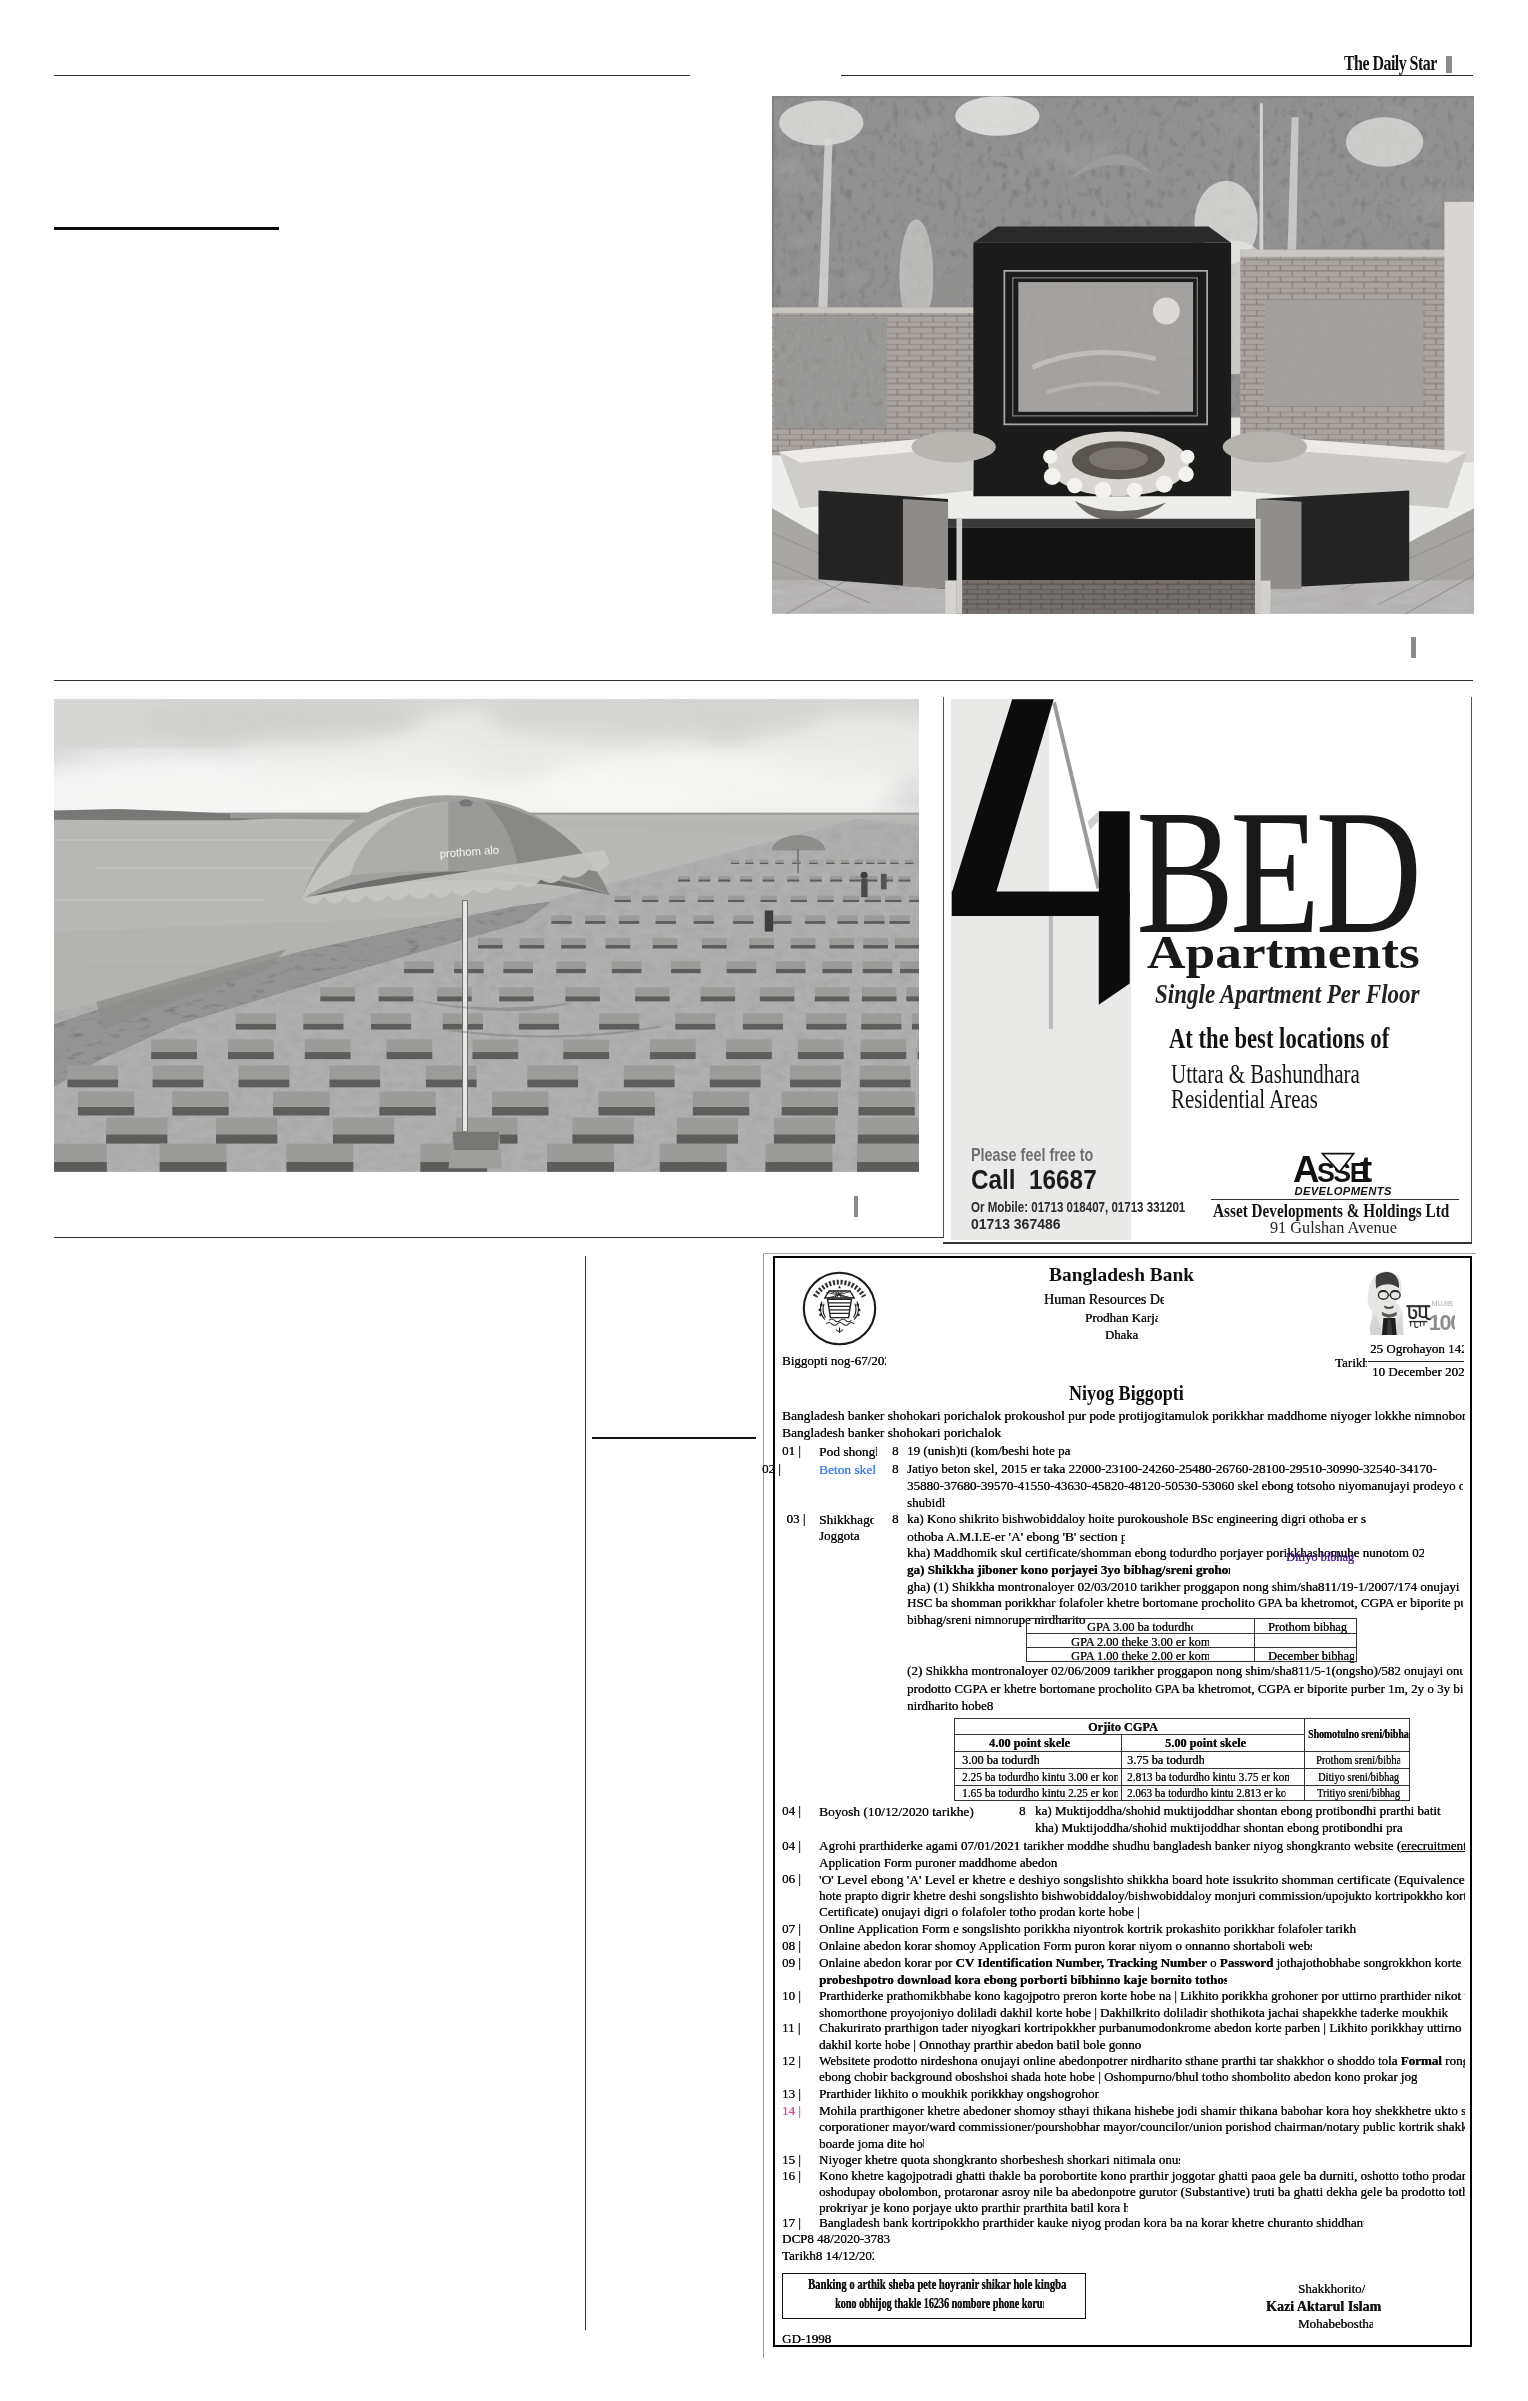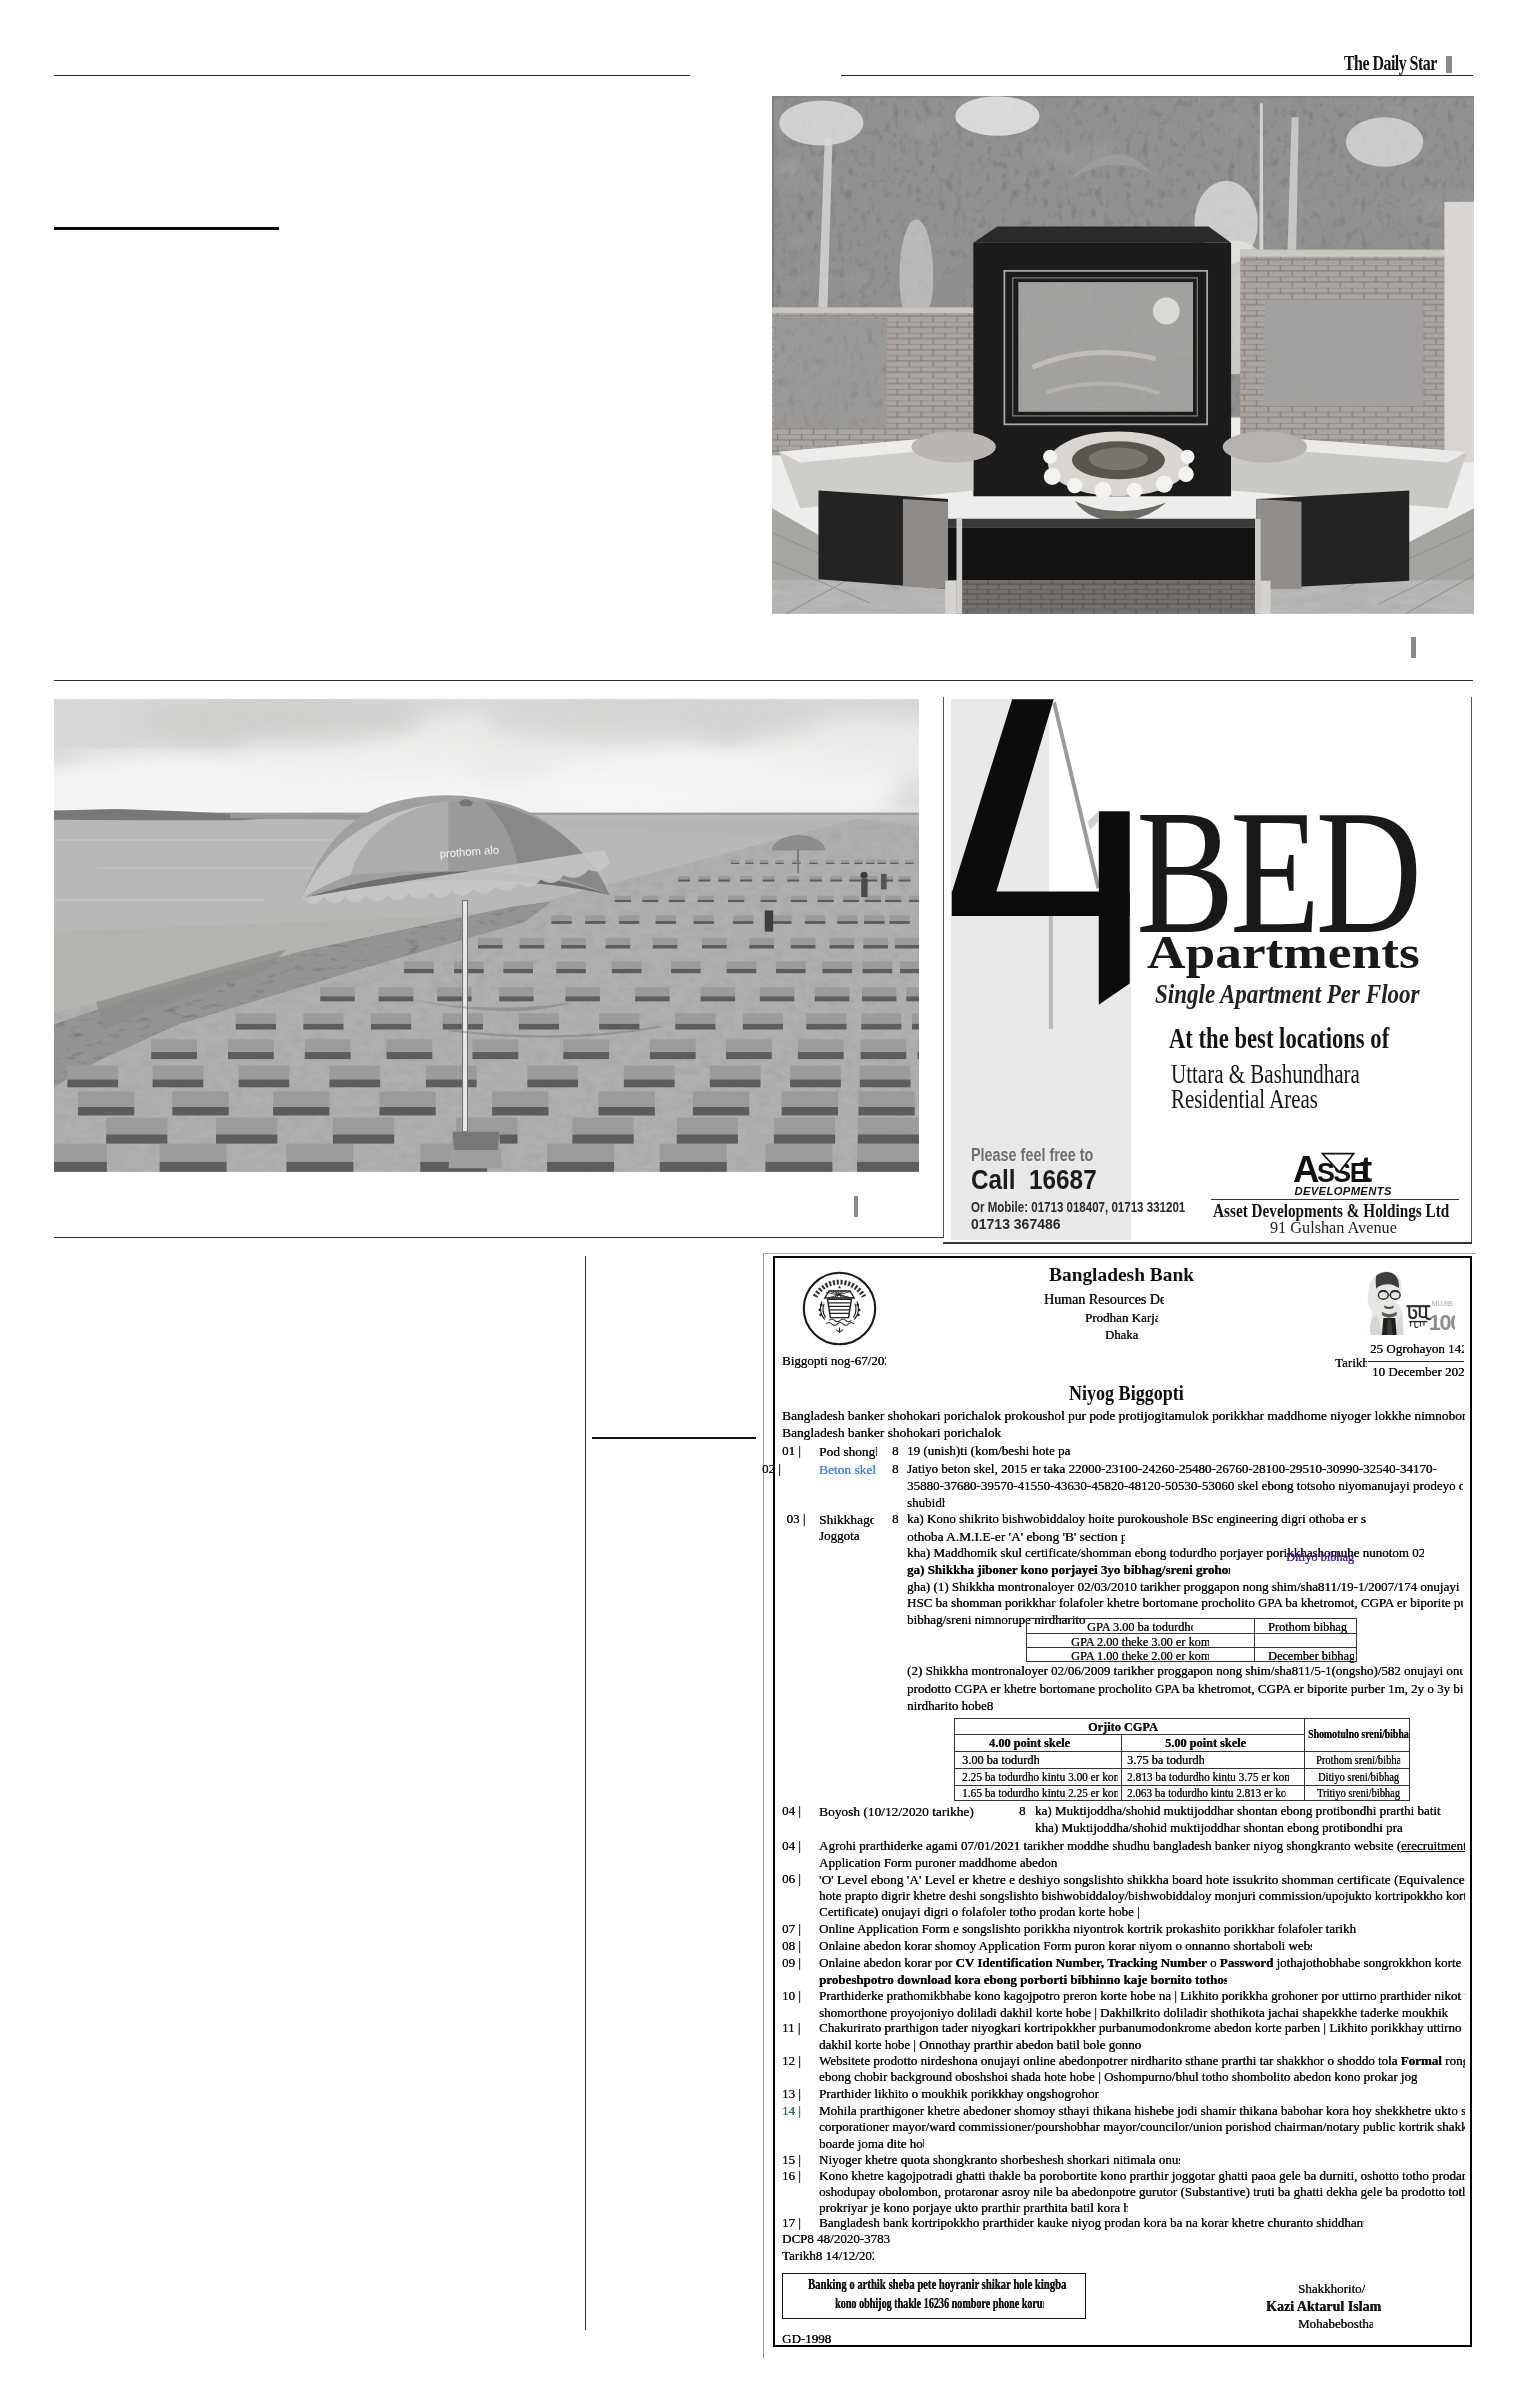--- a/index.html
+++ b/index.html
@@ -1121,7 +1121,7 @@
 
 <div style="position:absolute;left:819px;top:2087px;width:280px;overflow:hidden;white-space:nowrap;font-family:'Liberation Serif',serif;font-size:13px;font-weight:normal;color:#0e0e0e;line-height:1.15;text-shadow:0.3px 0 0 currentColor;">Prarthider likhito o moukhik porikkhay ongshogrohon korte hobe |</div>
 
-<div style="position:absolute;left:782px;top:2104px;width:28px;overflow:hidden;white-space:nowrap;font-family:'Liberation Serif',serif;font-size:13px;font-weight:normal;color:#0f766e;line-height:1.15;text-shadow:0.3px 0 0 currentColor;">14 |</div>
+<div style="position:absolute;left:782px;top:2104px;width:28px;overflow:hidden;white-space:nowrap;font-family:'Liberation Serif',serif;font-size:13px;font-weight:normal;color:#ec4899;line-height:1.15;text-shadow:0.3px 0 0 currentColor;">14 |</div>
 
 <div style="position:absolute;left:819px;top:2104px;width:646px;overflow:hidden;white-space:nowrap;font-family:'Liberation Serif',serif;font-size:13px;font-weight:normal;color:#0e0e0e;line-height:1.15;text-shadow:0.3px 0 0 currentColor;">Mohila prarthigoner khetre abedoner shomoy sthayi thikana hishebe jodi shamir thikana babohar kora hoy shekkhetre ukto sthayi thikanar shopokkhe songslishto city</div>
 

